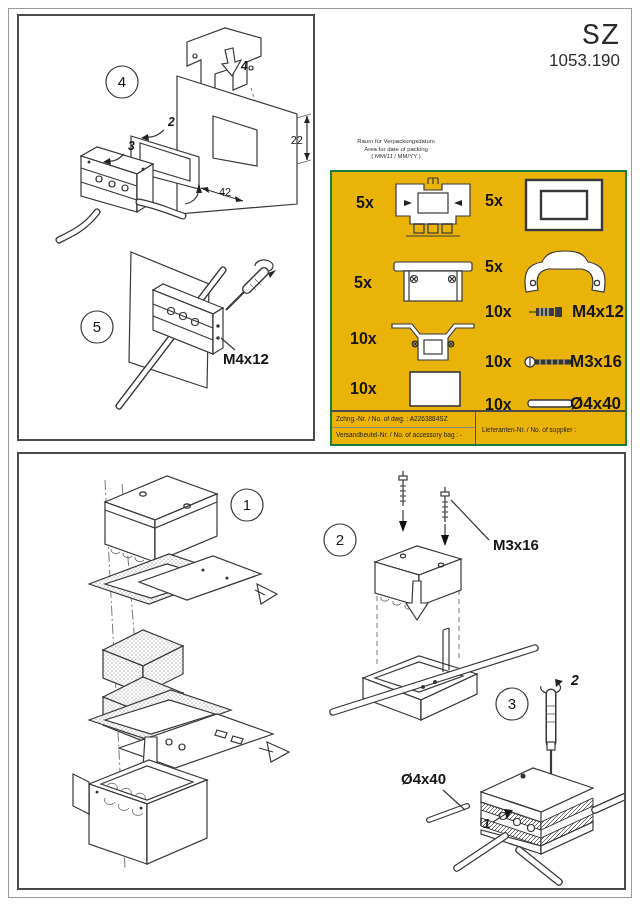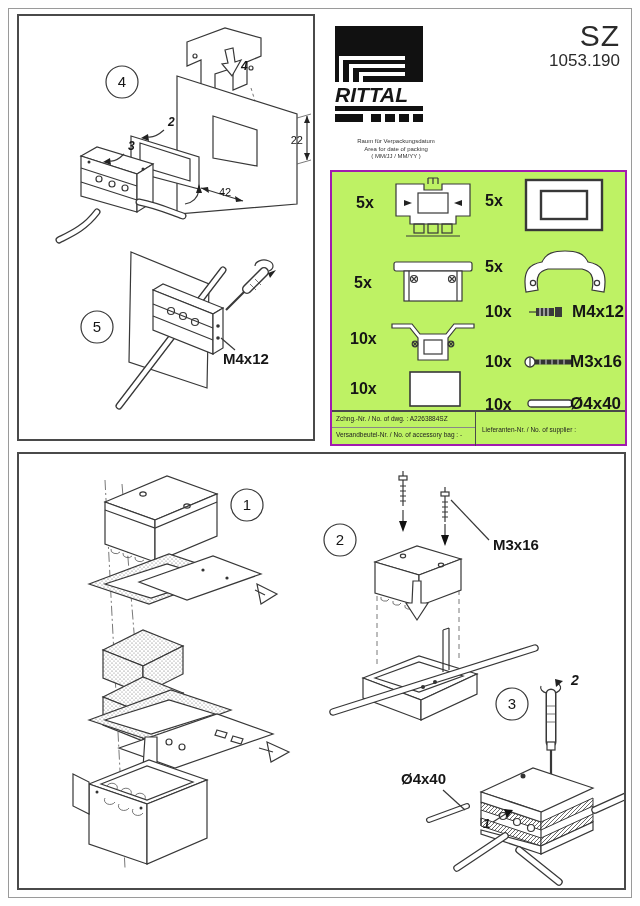--- a/index.html
+++ b/index.html
@@ -11,7 +11,7 @@
   .panel-bottom{left:17px;top:452px;width:605px;height:434px;}
   .logo-block{position:absolute;left:335px;top:26px;width:88px;height:96px;}
   .title-block{position:absolute;left:460px;top:20px;width:160px;text-align:right;}
-  .title-sz{font-size:30px;line-height:32px;font-weight:normal;color:#2b2b2b;letter-spacing:1px;}
+  .title-sz{font-size:30px;line-height:32px;font-weight:normal;color:#2b2b2b;letter-spacing:1px;font-family:Liberation Mono, monospace;}
   .title-model{font-size:17px;line-height:18px;color:#2b2b2b;}
   .packing-note{position:absolute;left:336px;top:138px;width:120px;text-align:center;
                 font-size:6px;line-height:7.5px;color:#333;}

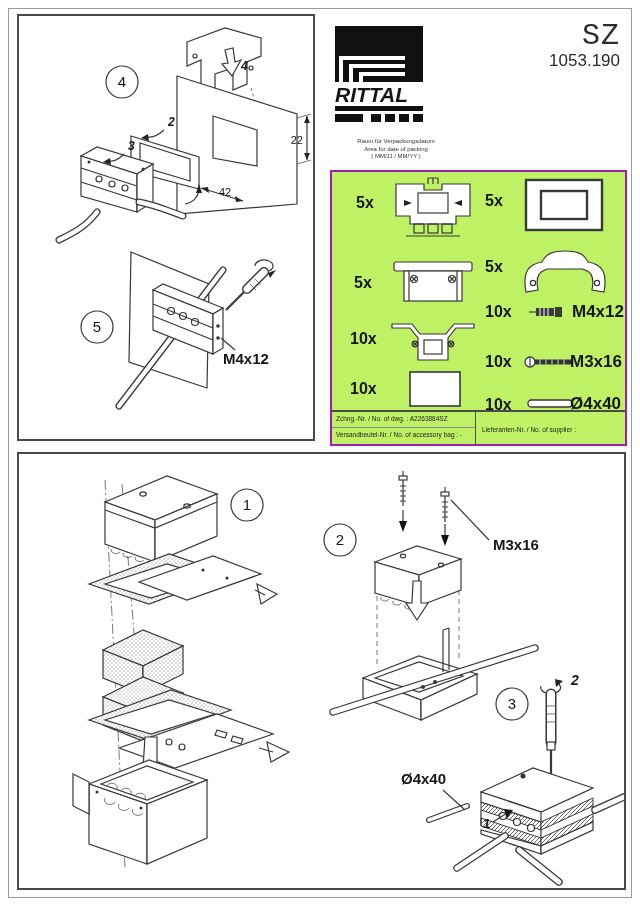--- a/index.html
+++ b/index.html
@@ -154,21 +154,6 @@
     </svg>
   </div>
 
-  <div class="logo-block">
-    <svg width="88" height="96" viewBox="0 0 88 96">
-      <rect x="0" y="0" width="88" height="56" fill="#111"></rect>
-      <path d="M6,56 V32 H70" stroke="#fff" stroke-width="4" fill="none"></path>
-      <path d="M16,56 V40 H70" stroke="#fff" stroke-width="4" fill="none"></path>
-      <path d="M26,56 V48 H70" stroke="#fff" stroke-width="4" fill="none"></path>
-      <text x="0" y="76" font-size="21" font-style="italic" font-weight="bold" fill="#111">RITTAL</text>
-      <rect x="0" y="80" width="88" height="5" fill="#111"></rect>
-      <rect x="0" y="88" width="28" height="8" fill="#111"></rect>
-      <rect x="36" y="88" width="10" height="8" fill="#111"></rect>
-      <rect x="50" y="88" width="10" height="8" fill="#111"></rect>
-      <rect x="64" y="88" width="10" height="8" fill="#111"></rect>
-      <rect x="78" y="88" width="10" height="8" fill="#111"></rect>
-    </svg>
-  </div>
 
   <div class="title-block">
     <div class="title-sz">SZ</div>

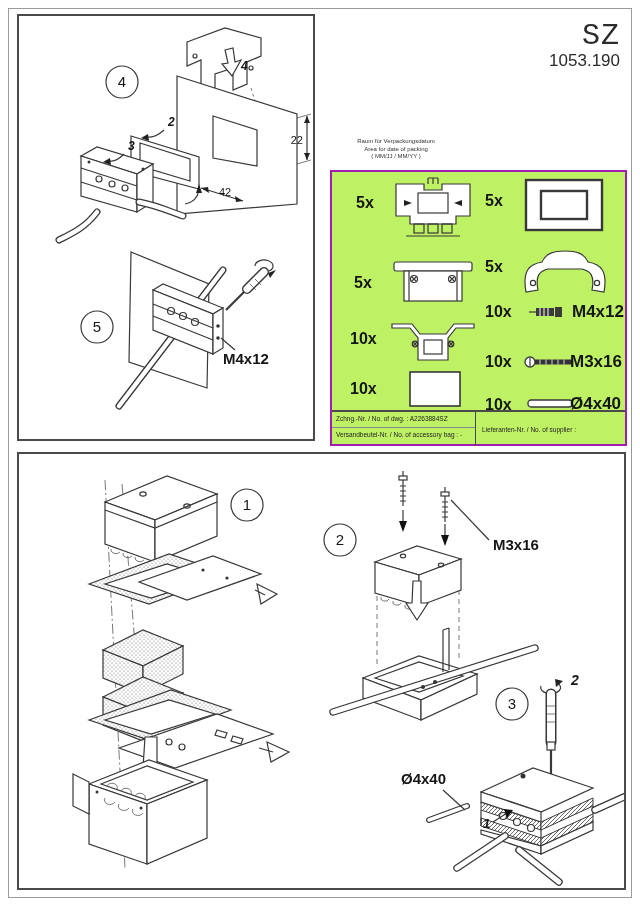--- a/index.html
+++ b/index.html
@@ -15,7 +15,7 @@
   .title-model{font-size:17px;line-height:18px;color:#2b2b2b;}
   .packing-note{position:absolute;left:336px;top:138px;width:120px;text-align:center;
                 font-size:6px;line-height:7.5px;color:#333;}
-  .parts-box{position:absolute;left:330px;top:170px;width:293px;height:272px;border:2px solid #a21caf;background:#bef264;}
+  .parts-box{position:absolute;left:330px;top:170px;width:293px;height:272px;border:2px solid #15803d;background:#eab308;}
   .qty{position:absolute;font-size:16px;font-weight:bold;color:#161616;}
   .part-label{position:absolute;font-size:17px;font-weight:bold;color:#161616;}
   .icon{position:absolute;}

